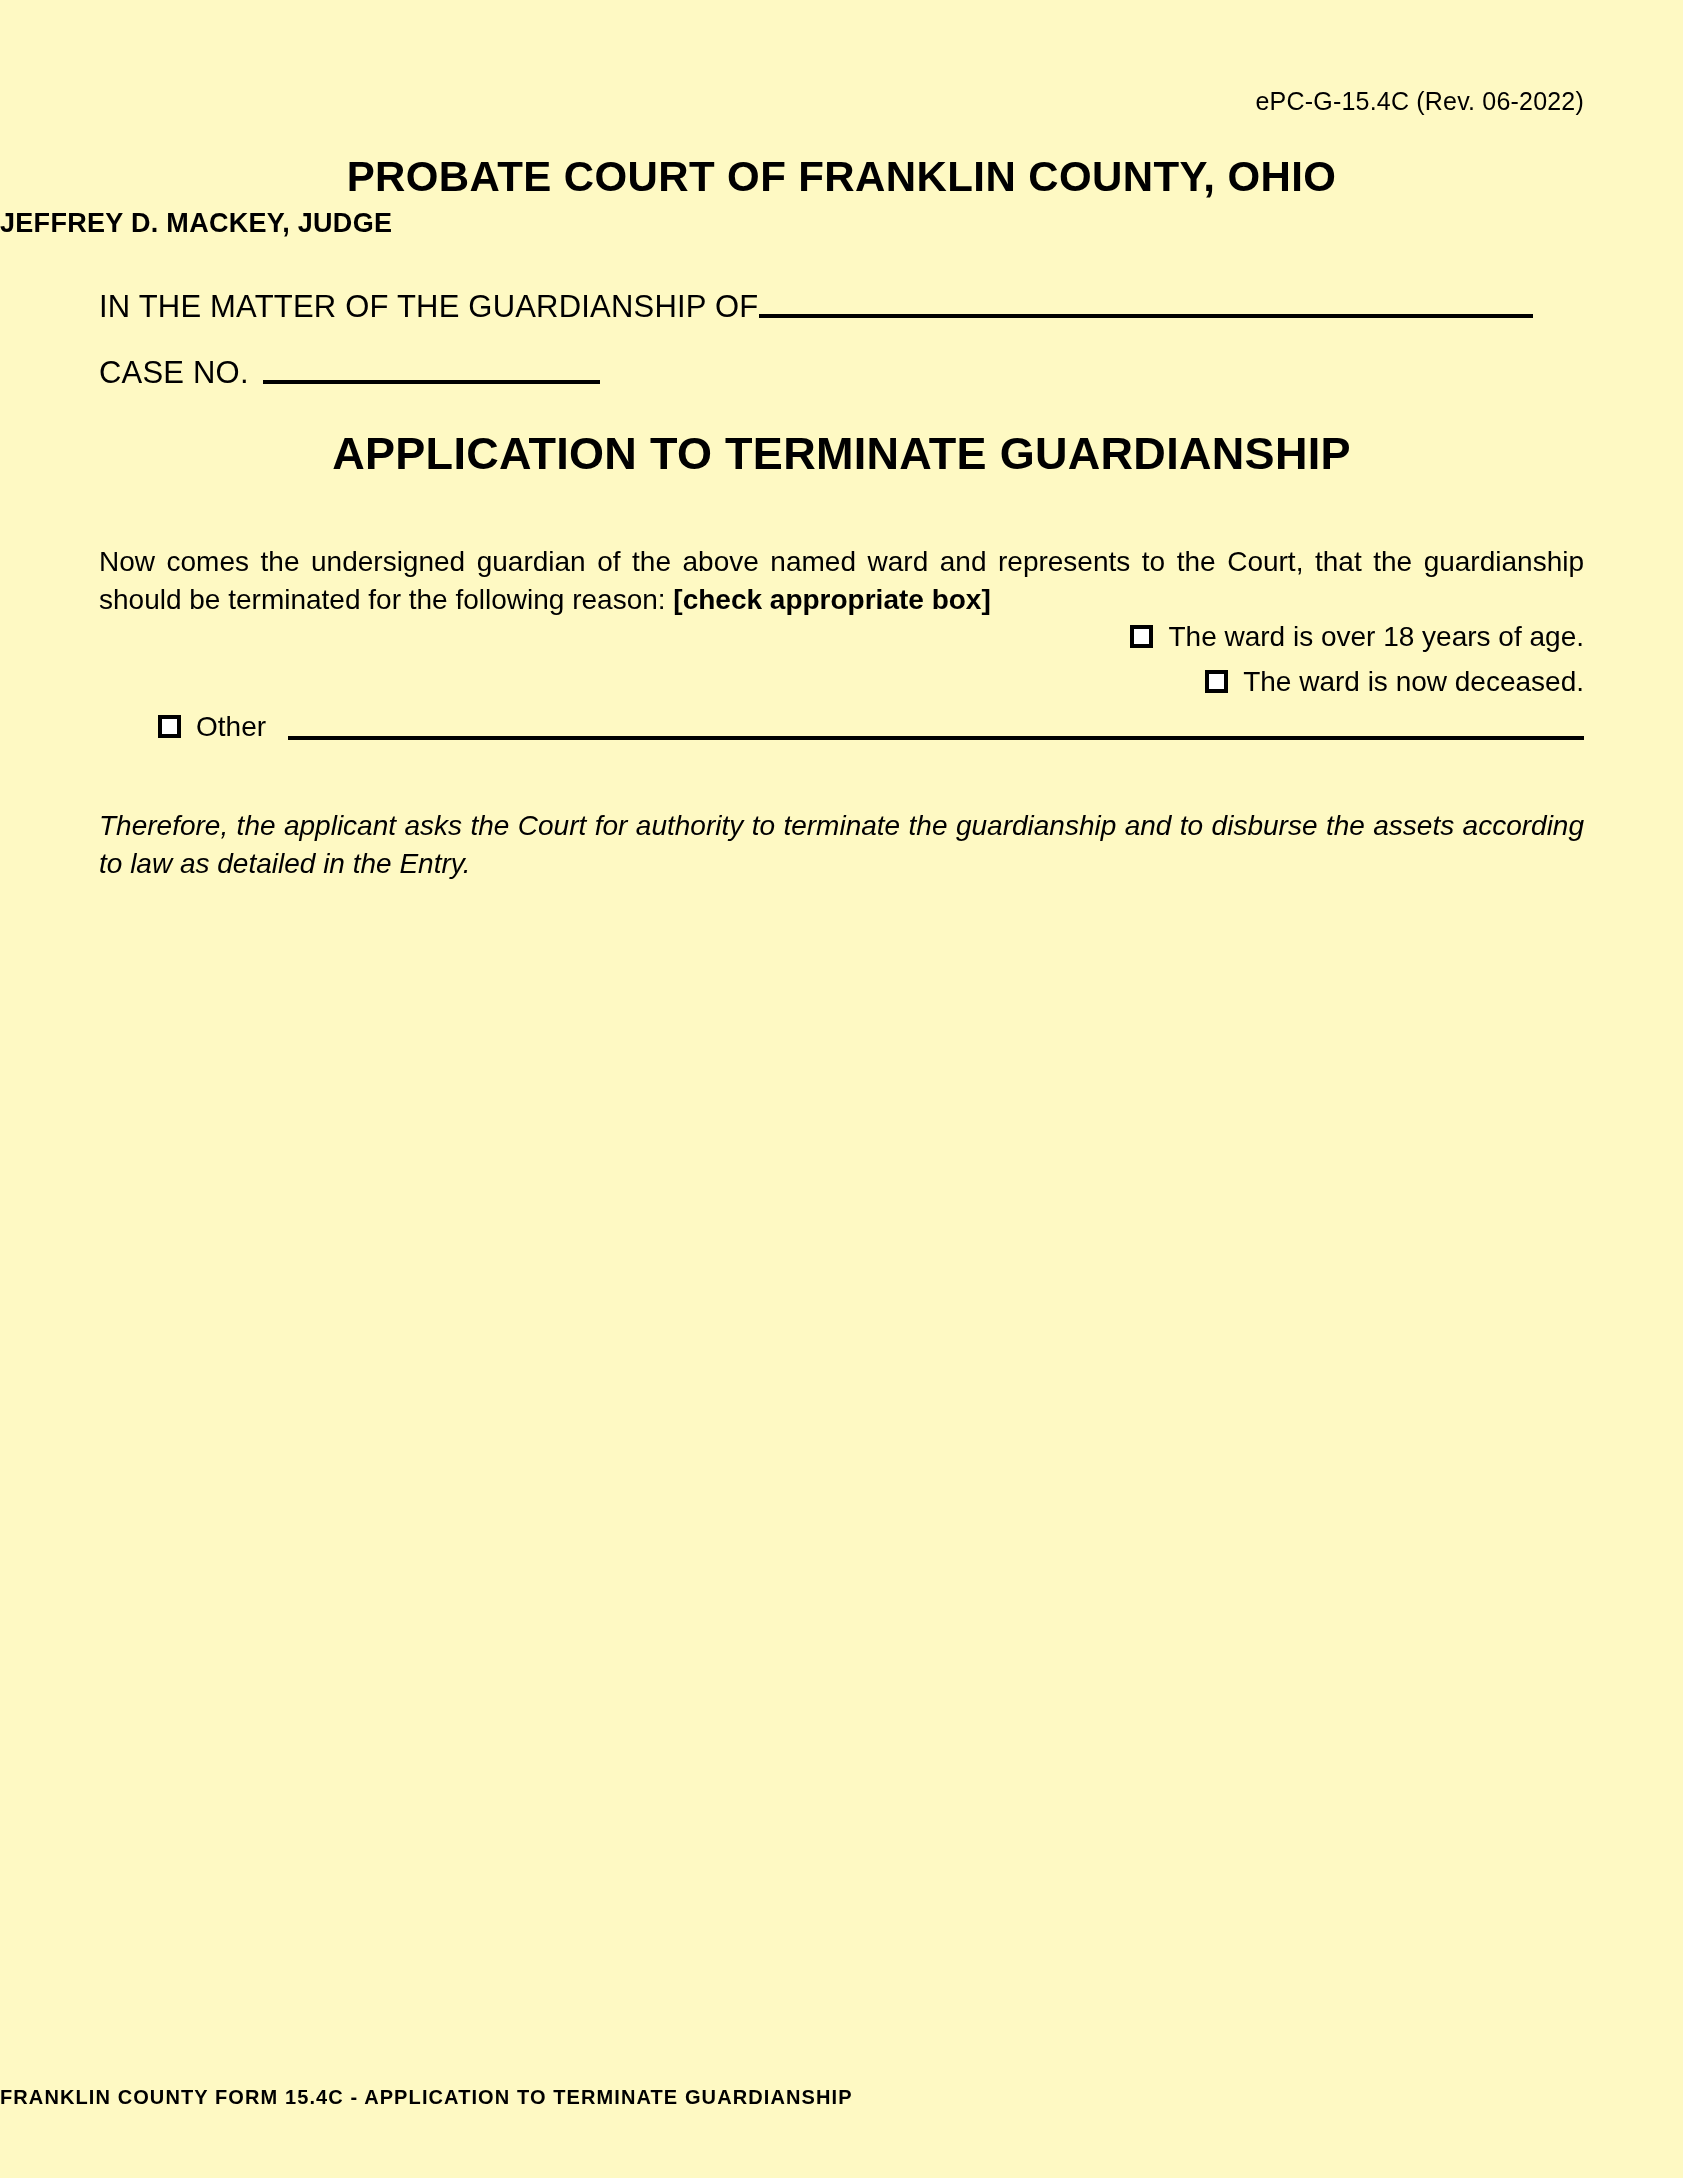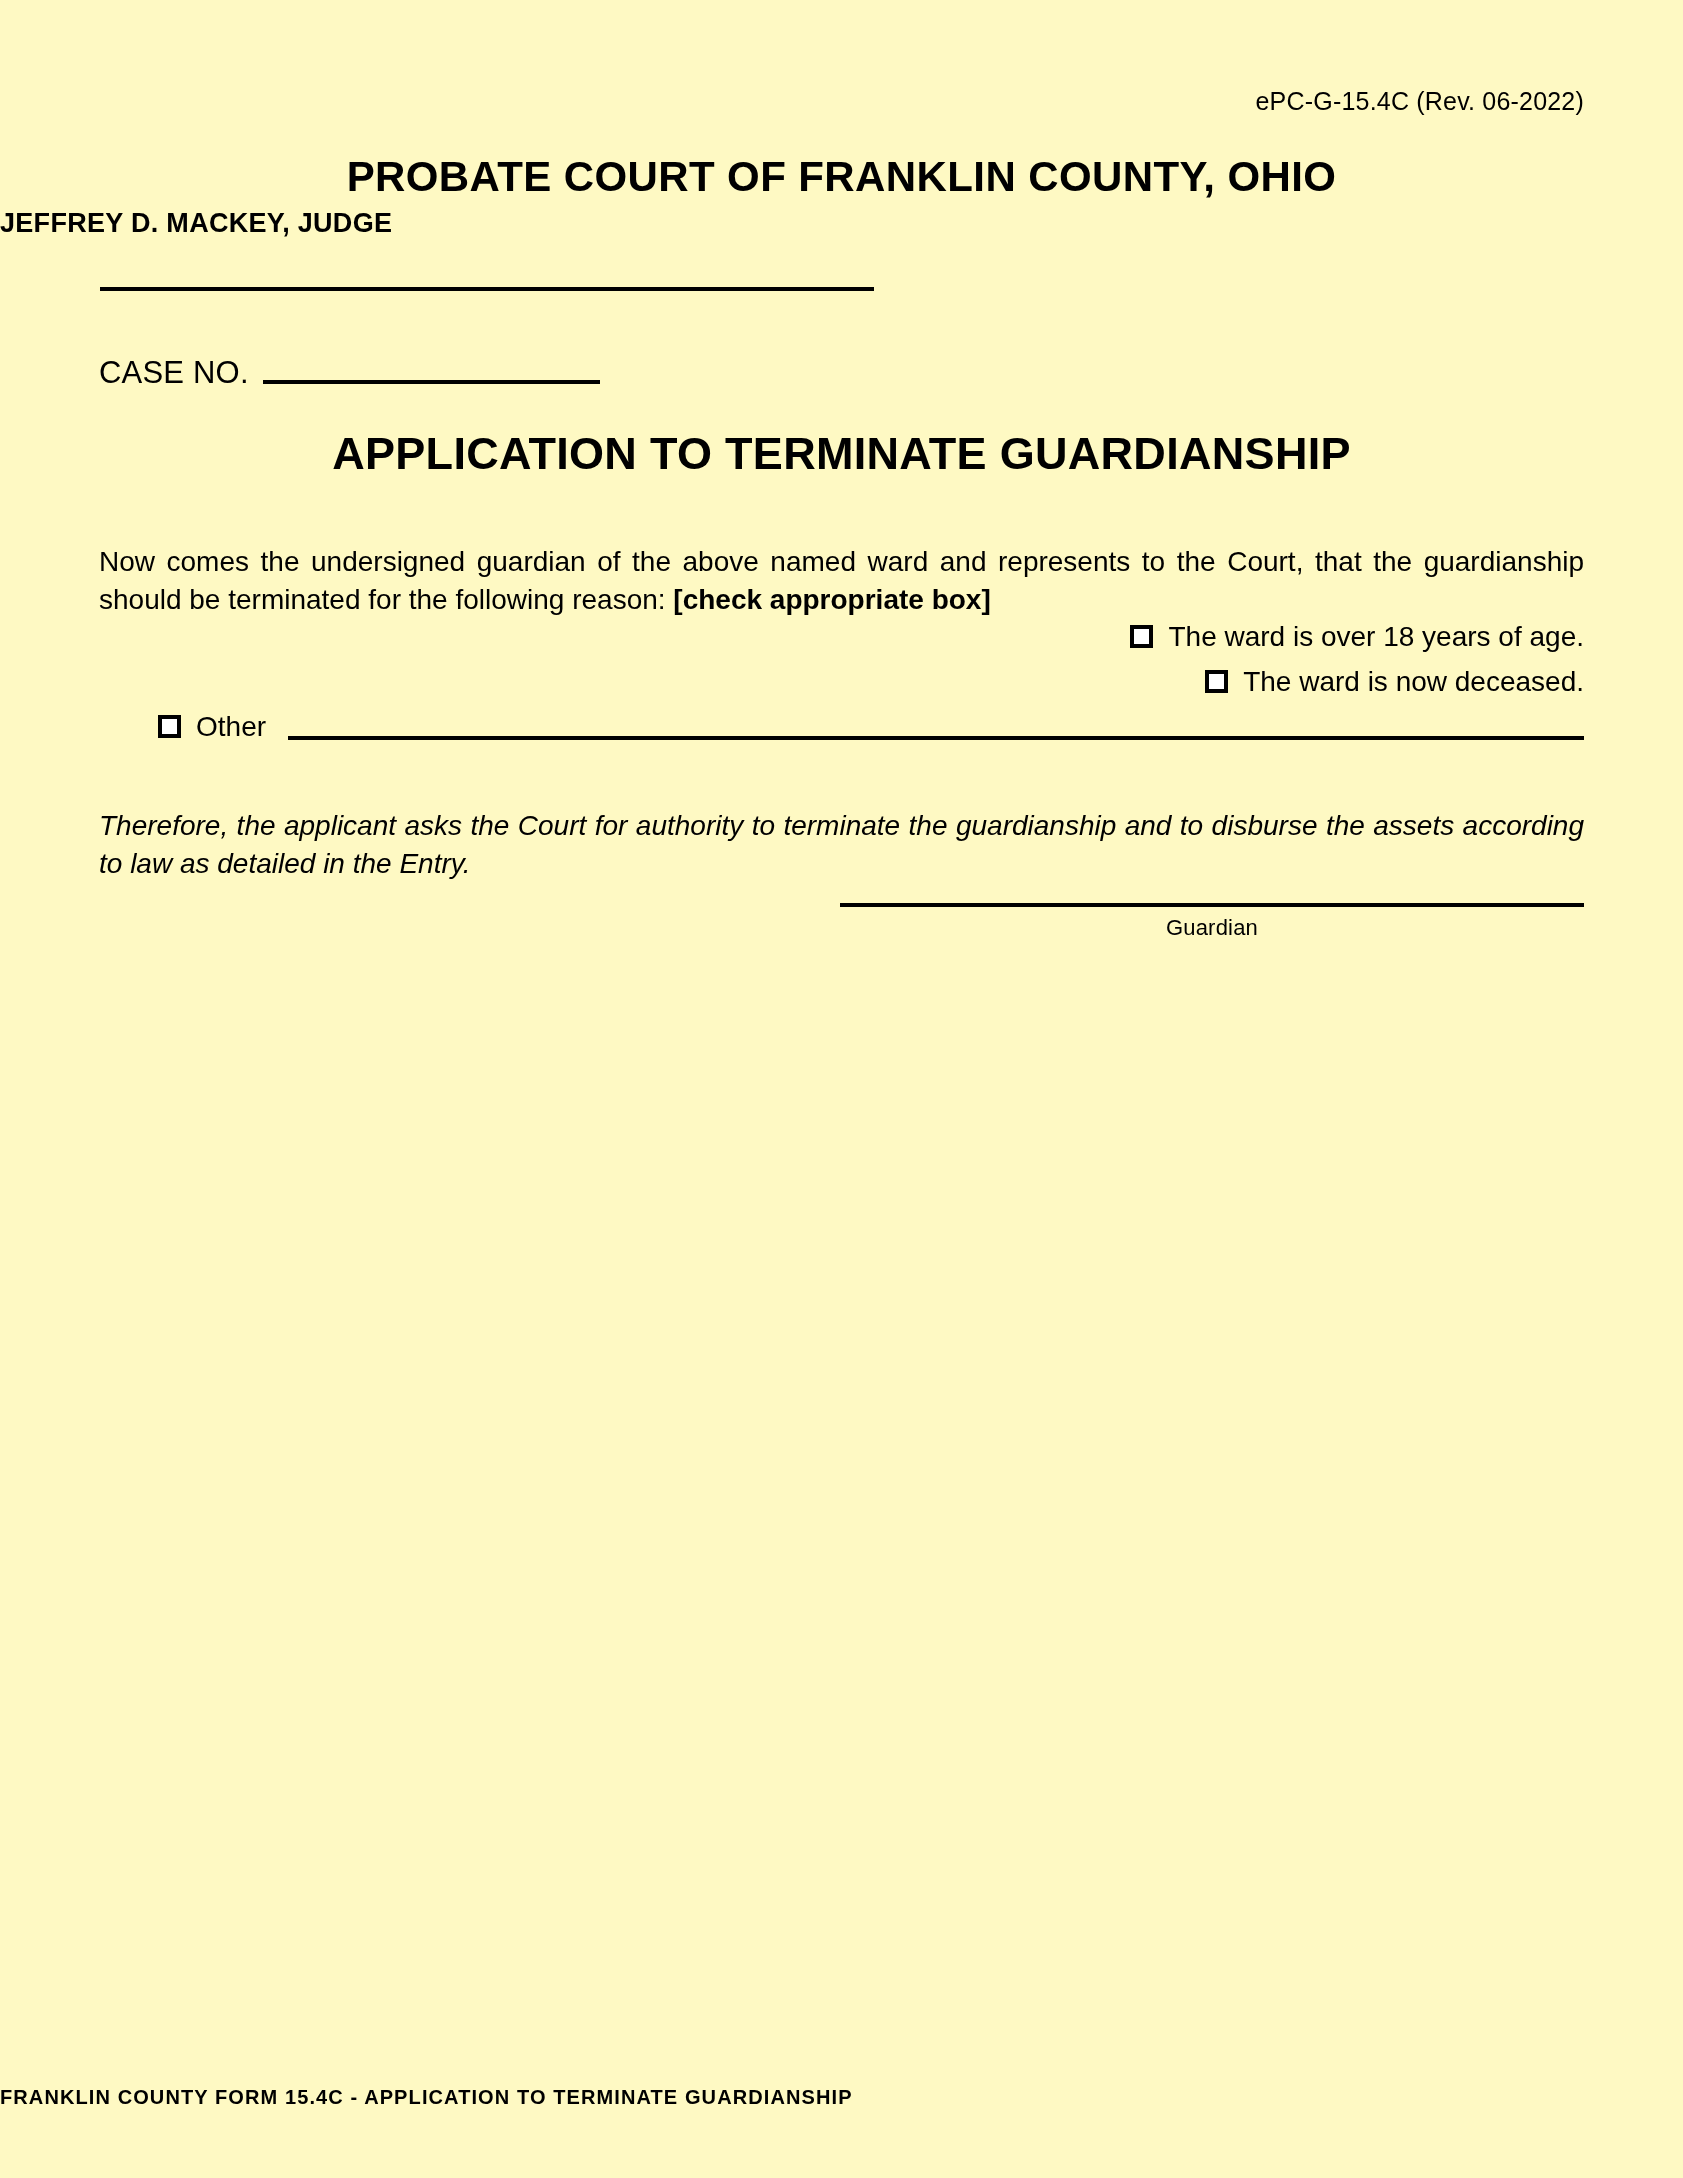--- a/index.html
+++ b/index.html
@@ -187,6 +187,7 @@
   <div class="judge-heading">JEFFREY D. MACKEY, JUDGE</div>
 
   <div class="caption-row matter">
+    <span class="caption-label">IN THE MATTER OF THE GUARDIANSHIP OF</span>
     <span class="rule rule-matter"></span>
   </div>
 

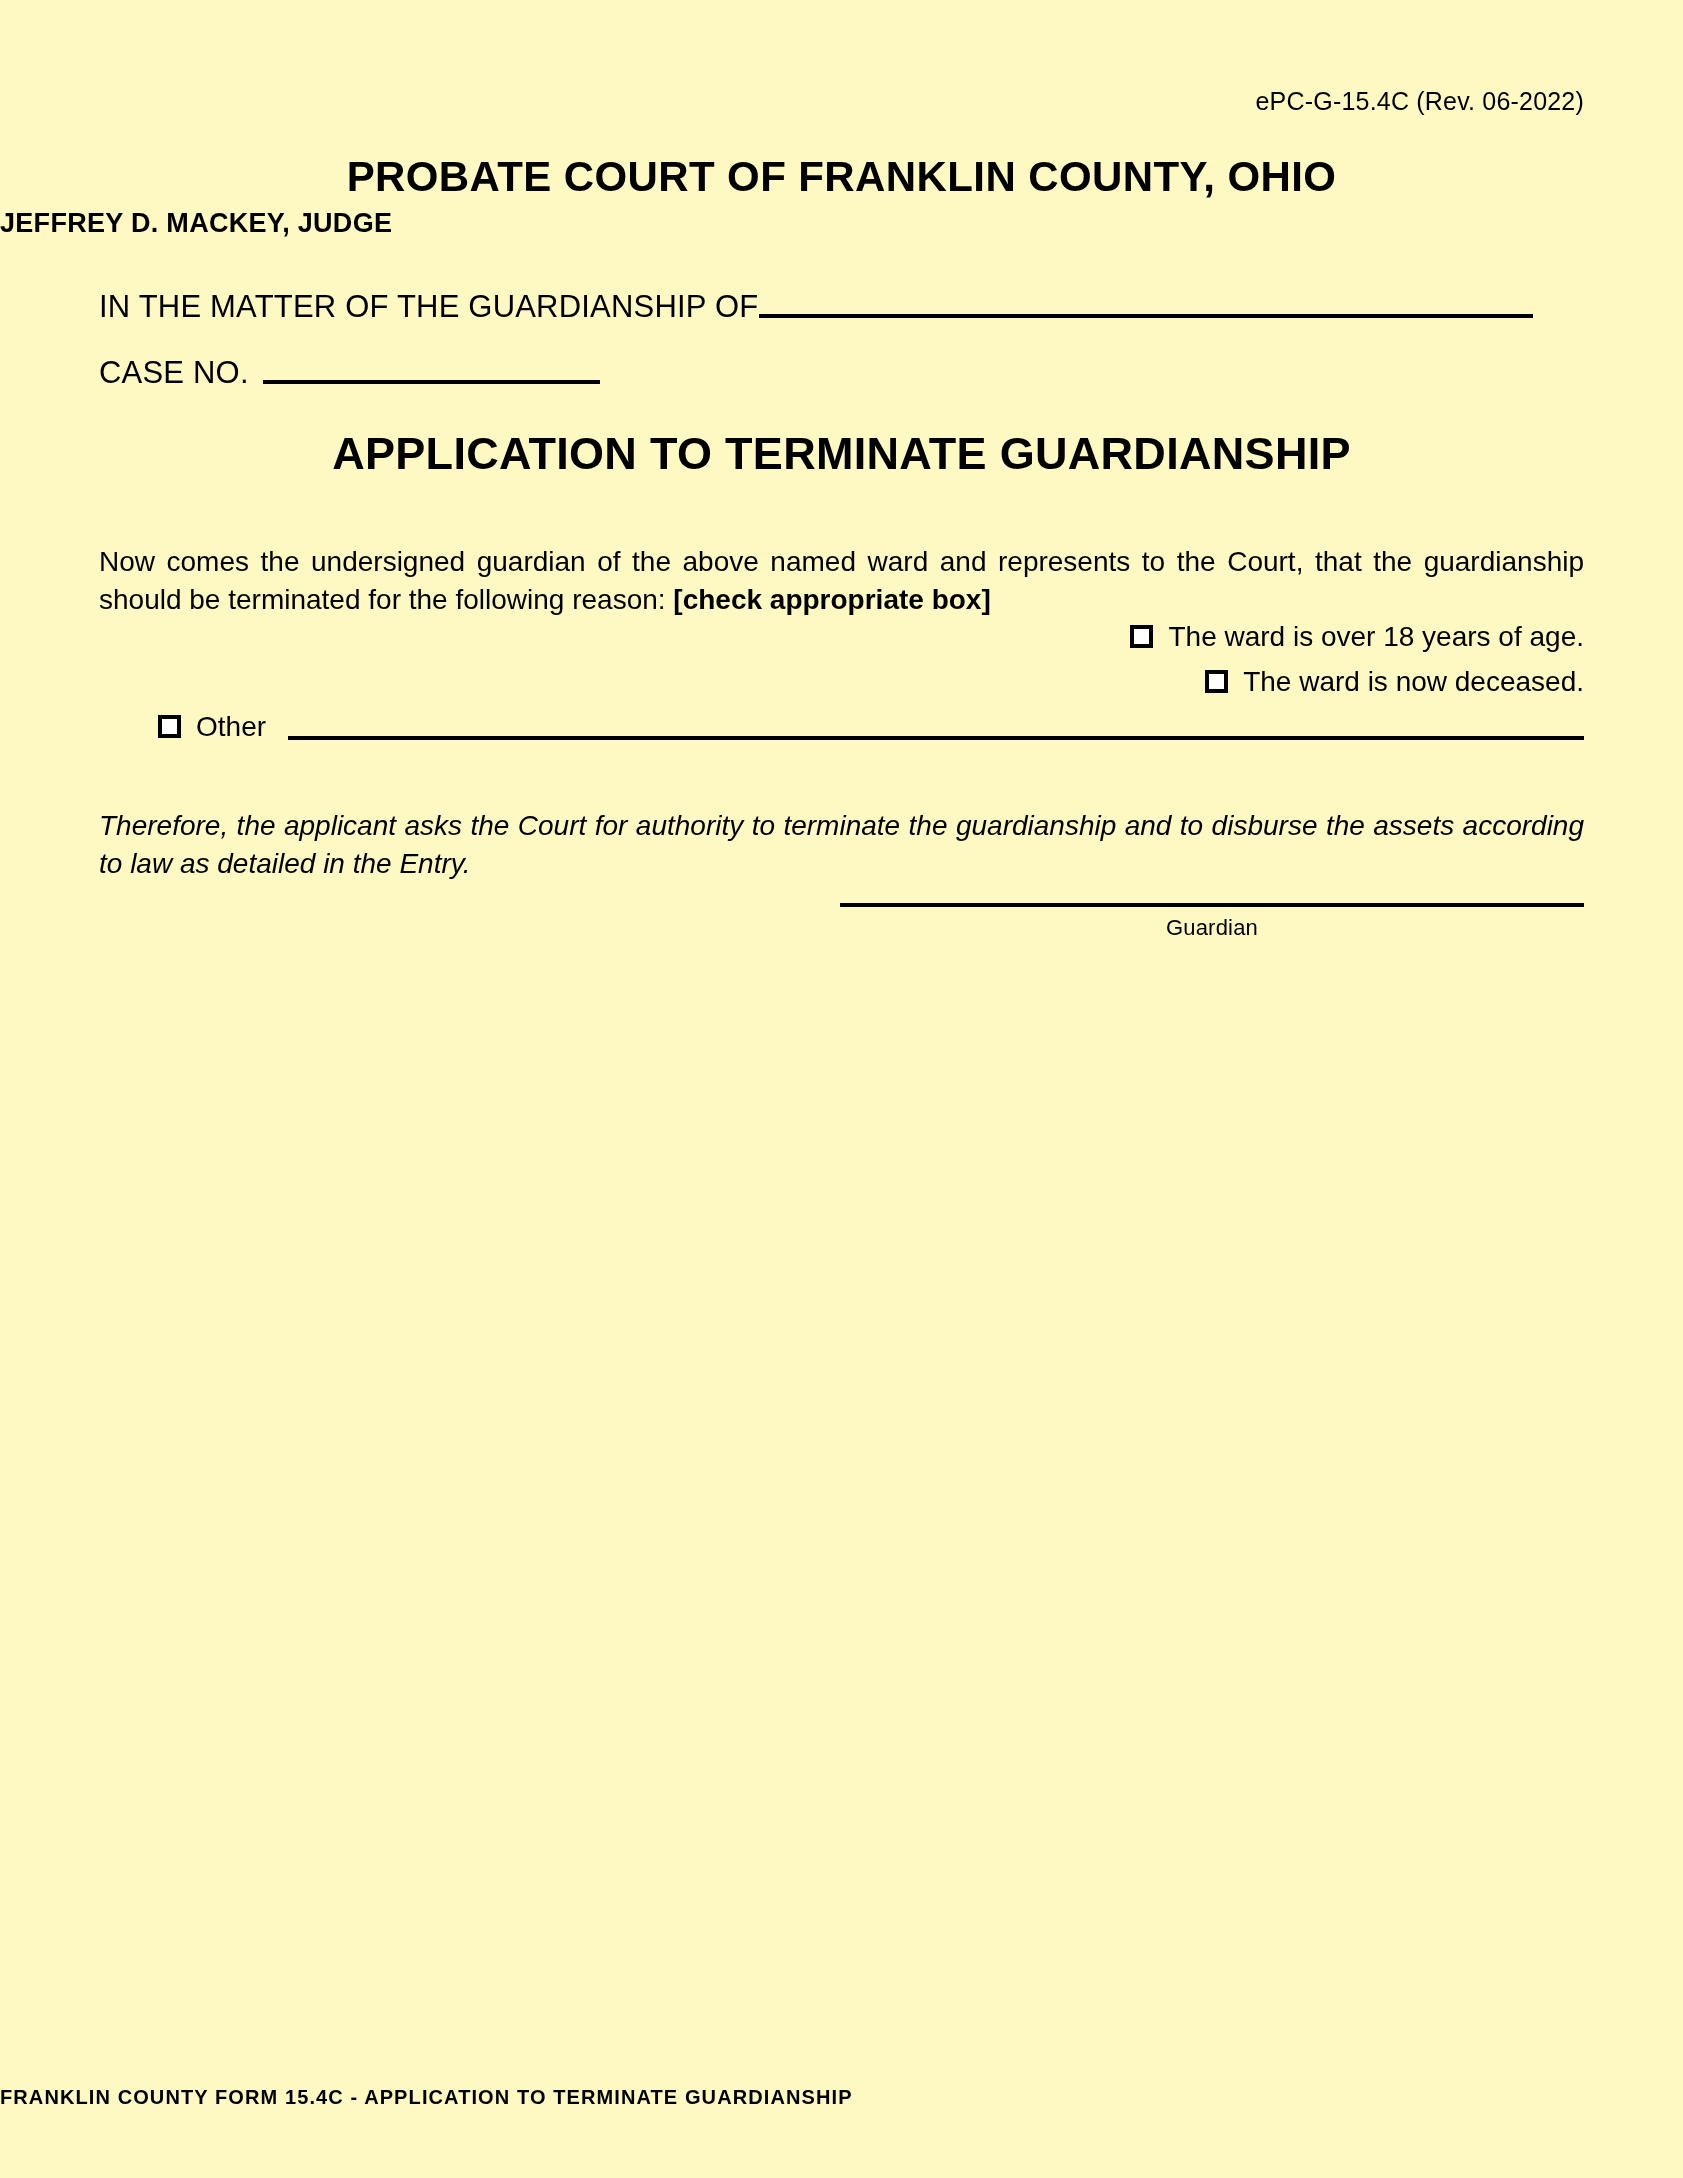--- a/index.html
+++ b/index.html
@@ -222,10 +222,6 @@
 
   <p class="body-para closing">Therefore, the applicant asks the Court for authority to terminate the guardianship and to disburse the assets according to law as detailed in the Entry.</p>
 
-  <div class="signature-block">
-    <div class="sig-line"></div>
-    <div class="sig-caption">Guardian</div>
-  </div>
 
   <div class="footer">FRANKLIN COUNTY FORM 15.4C - APPLICATION TO TERMINATE GUARDIANSHIP</div>
 

